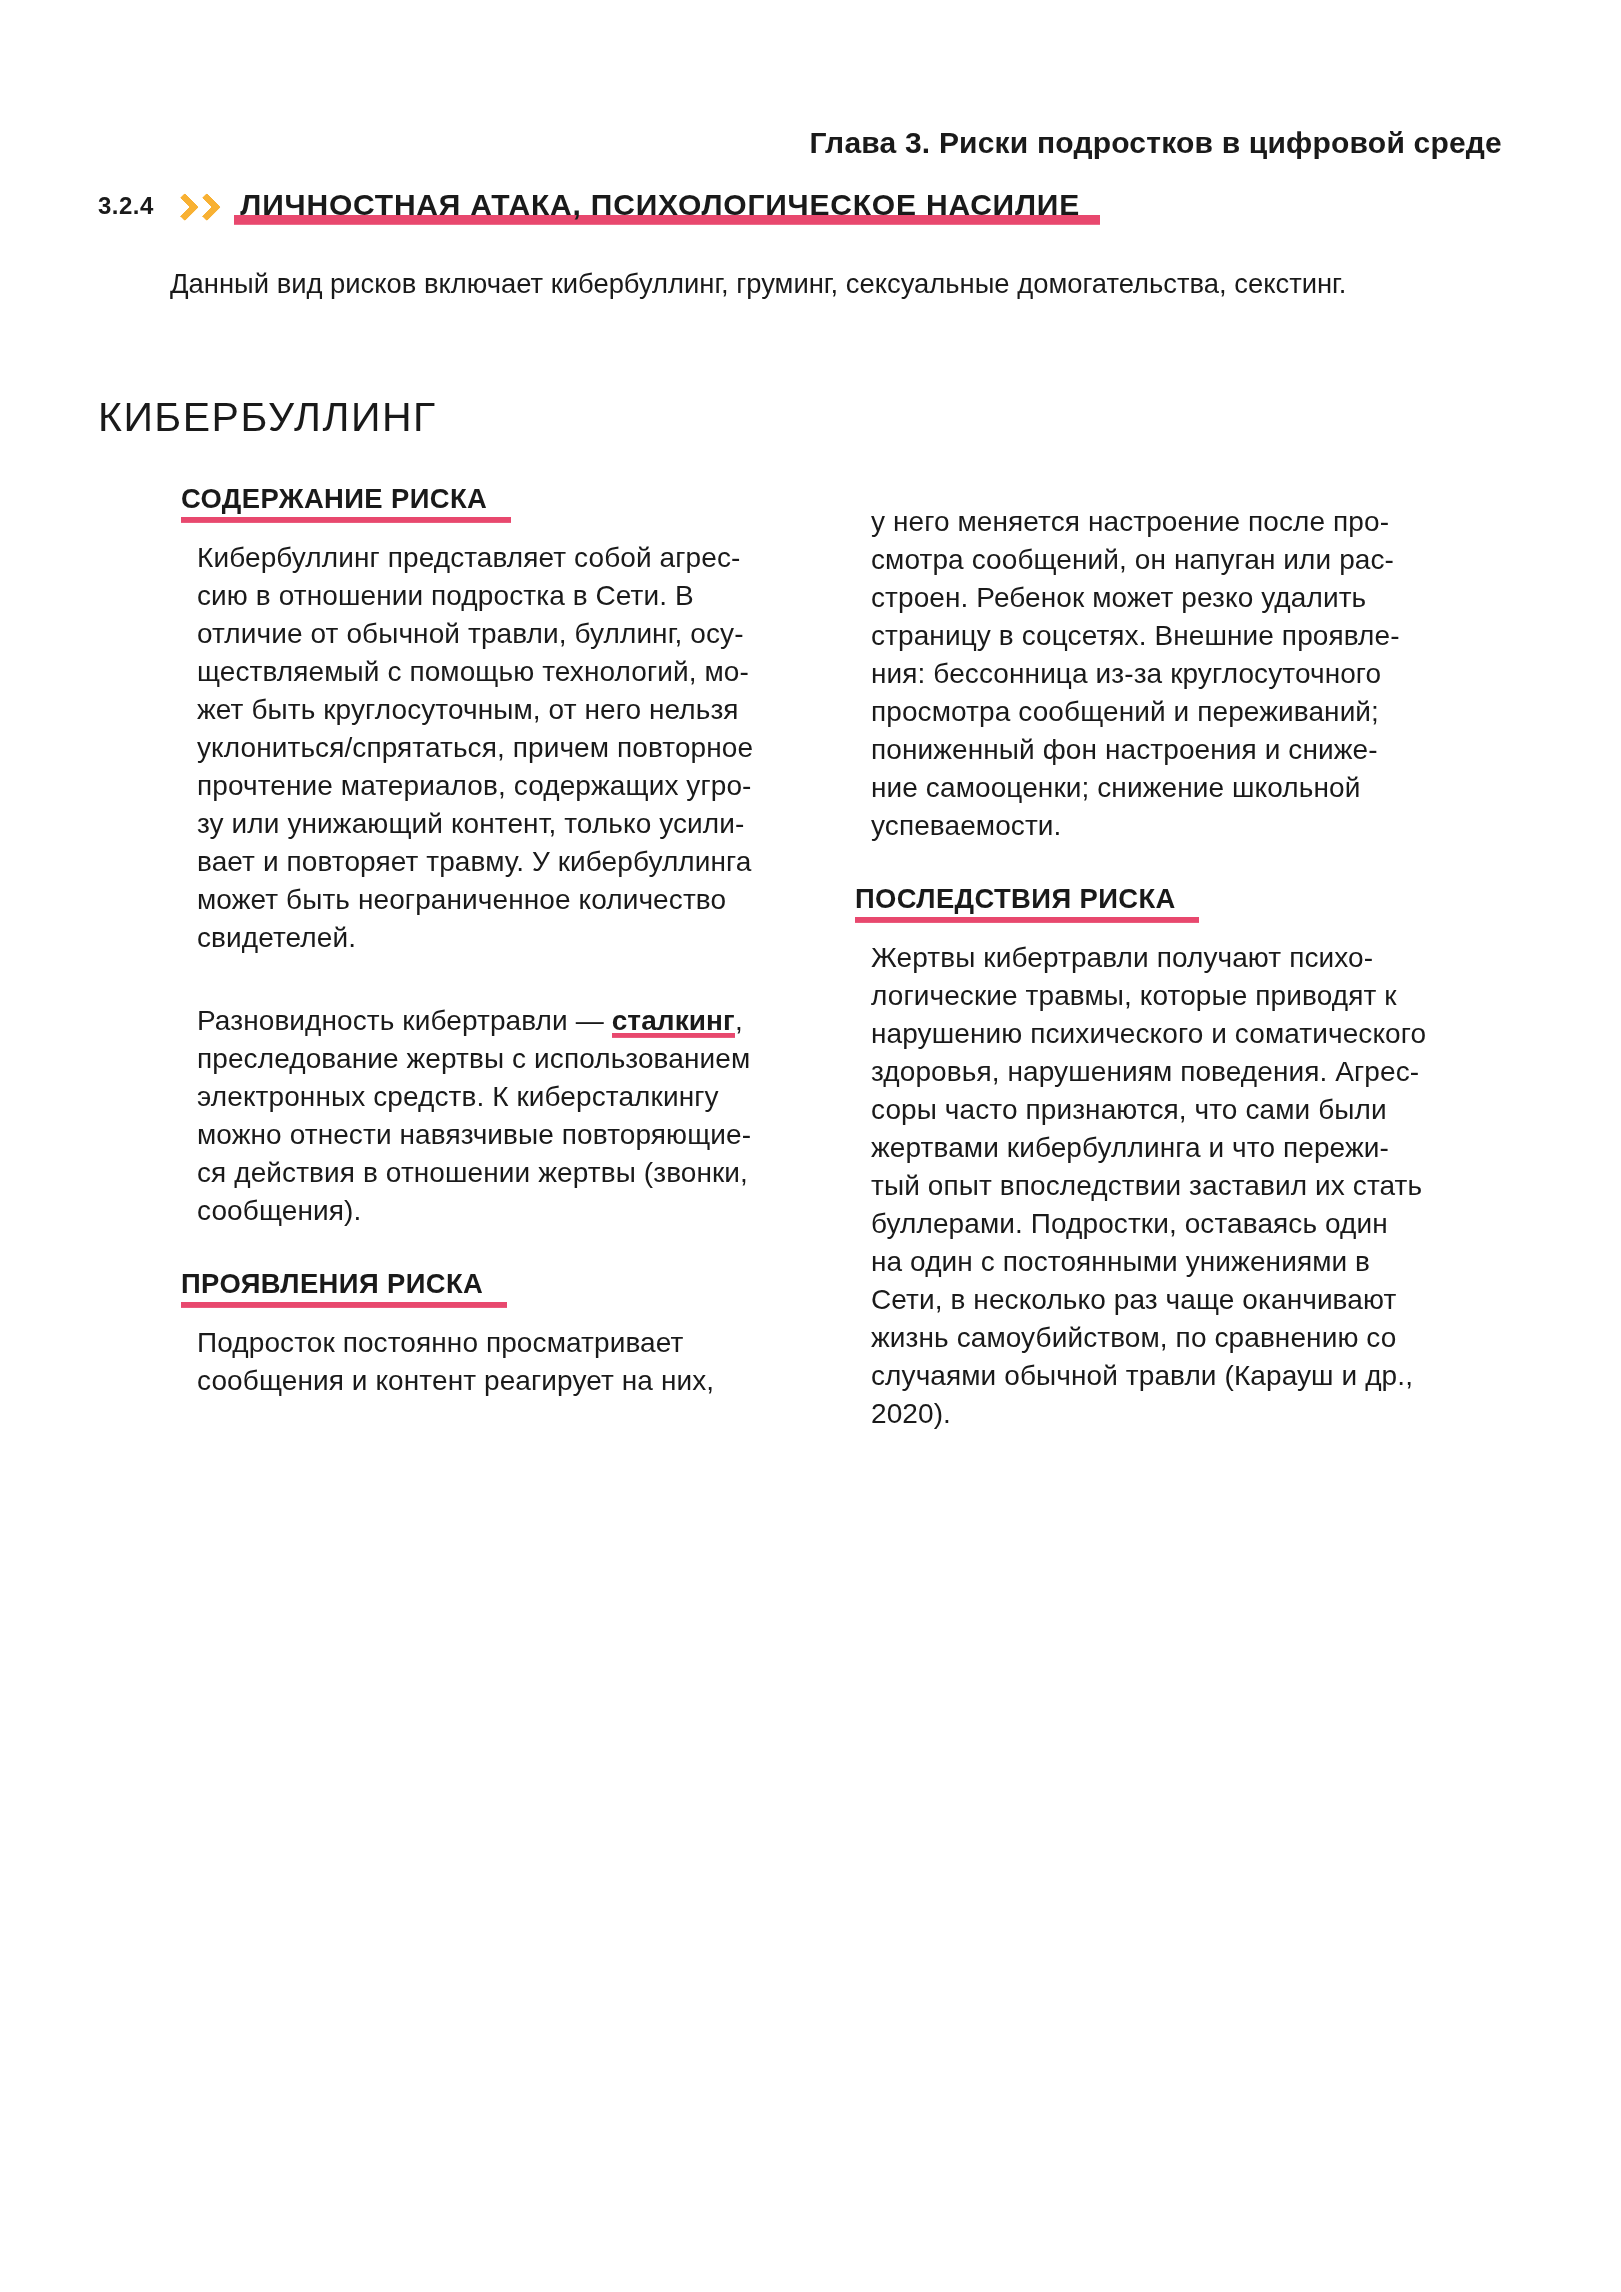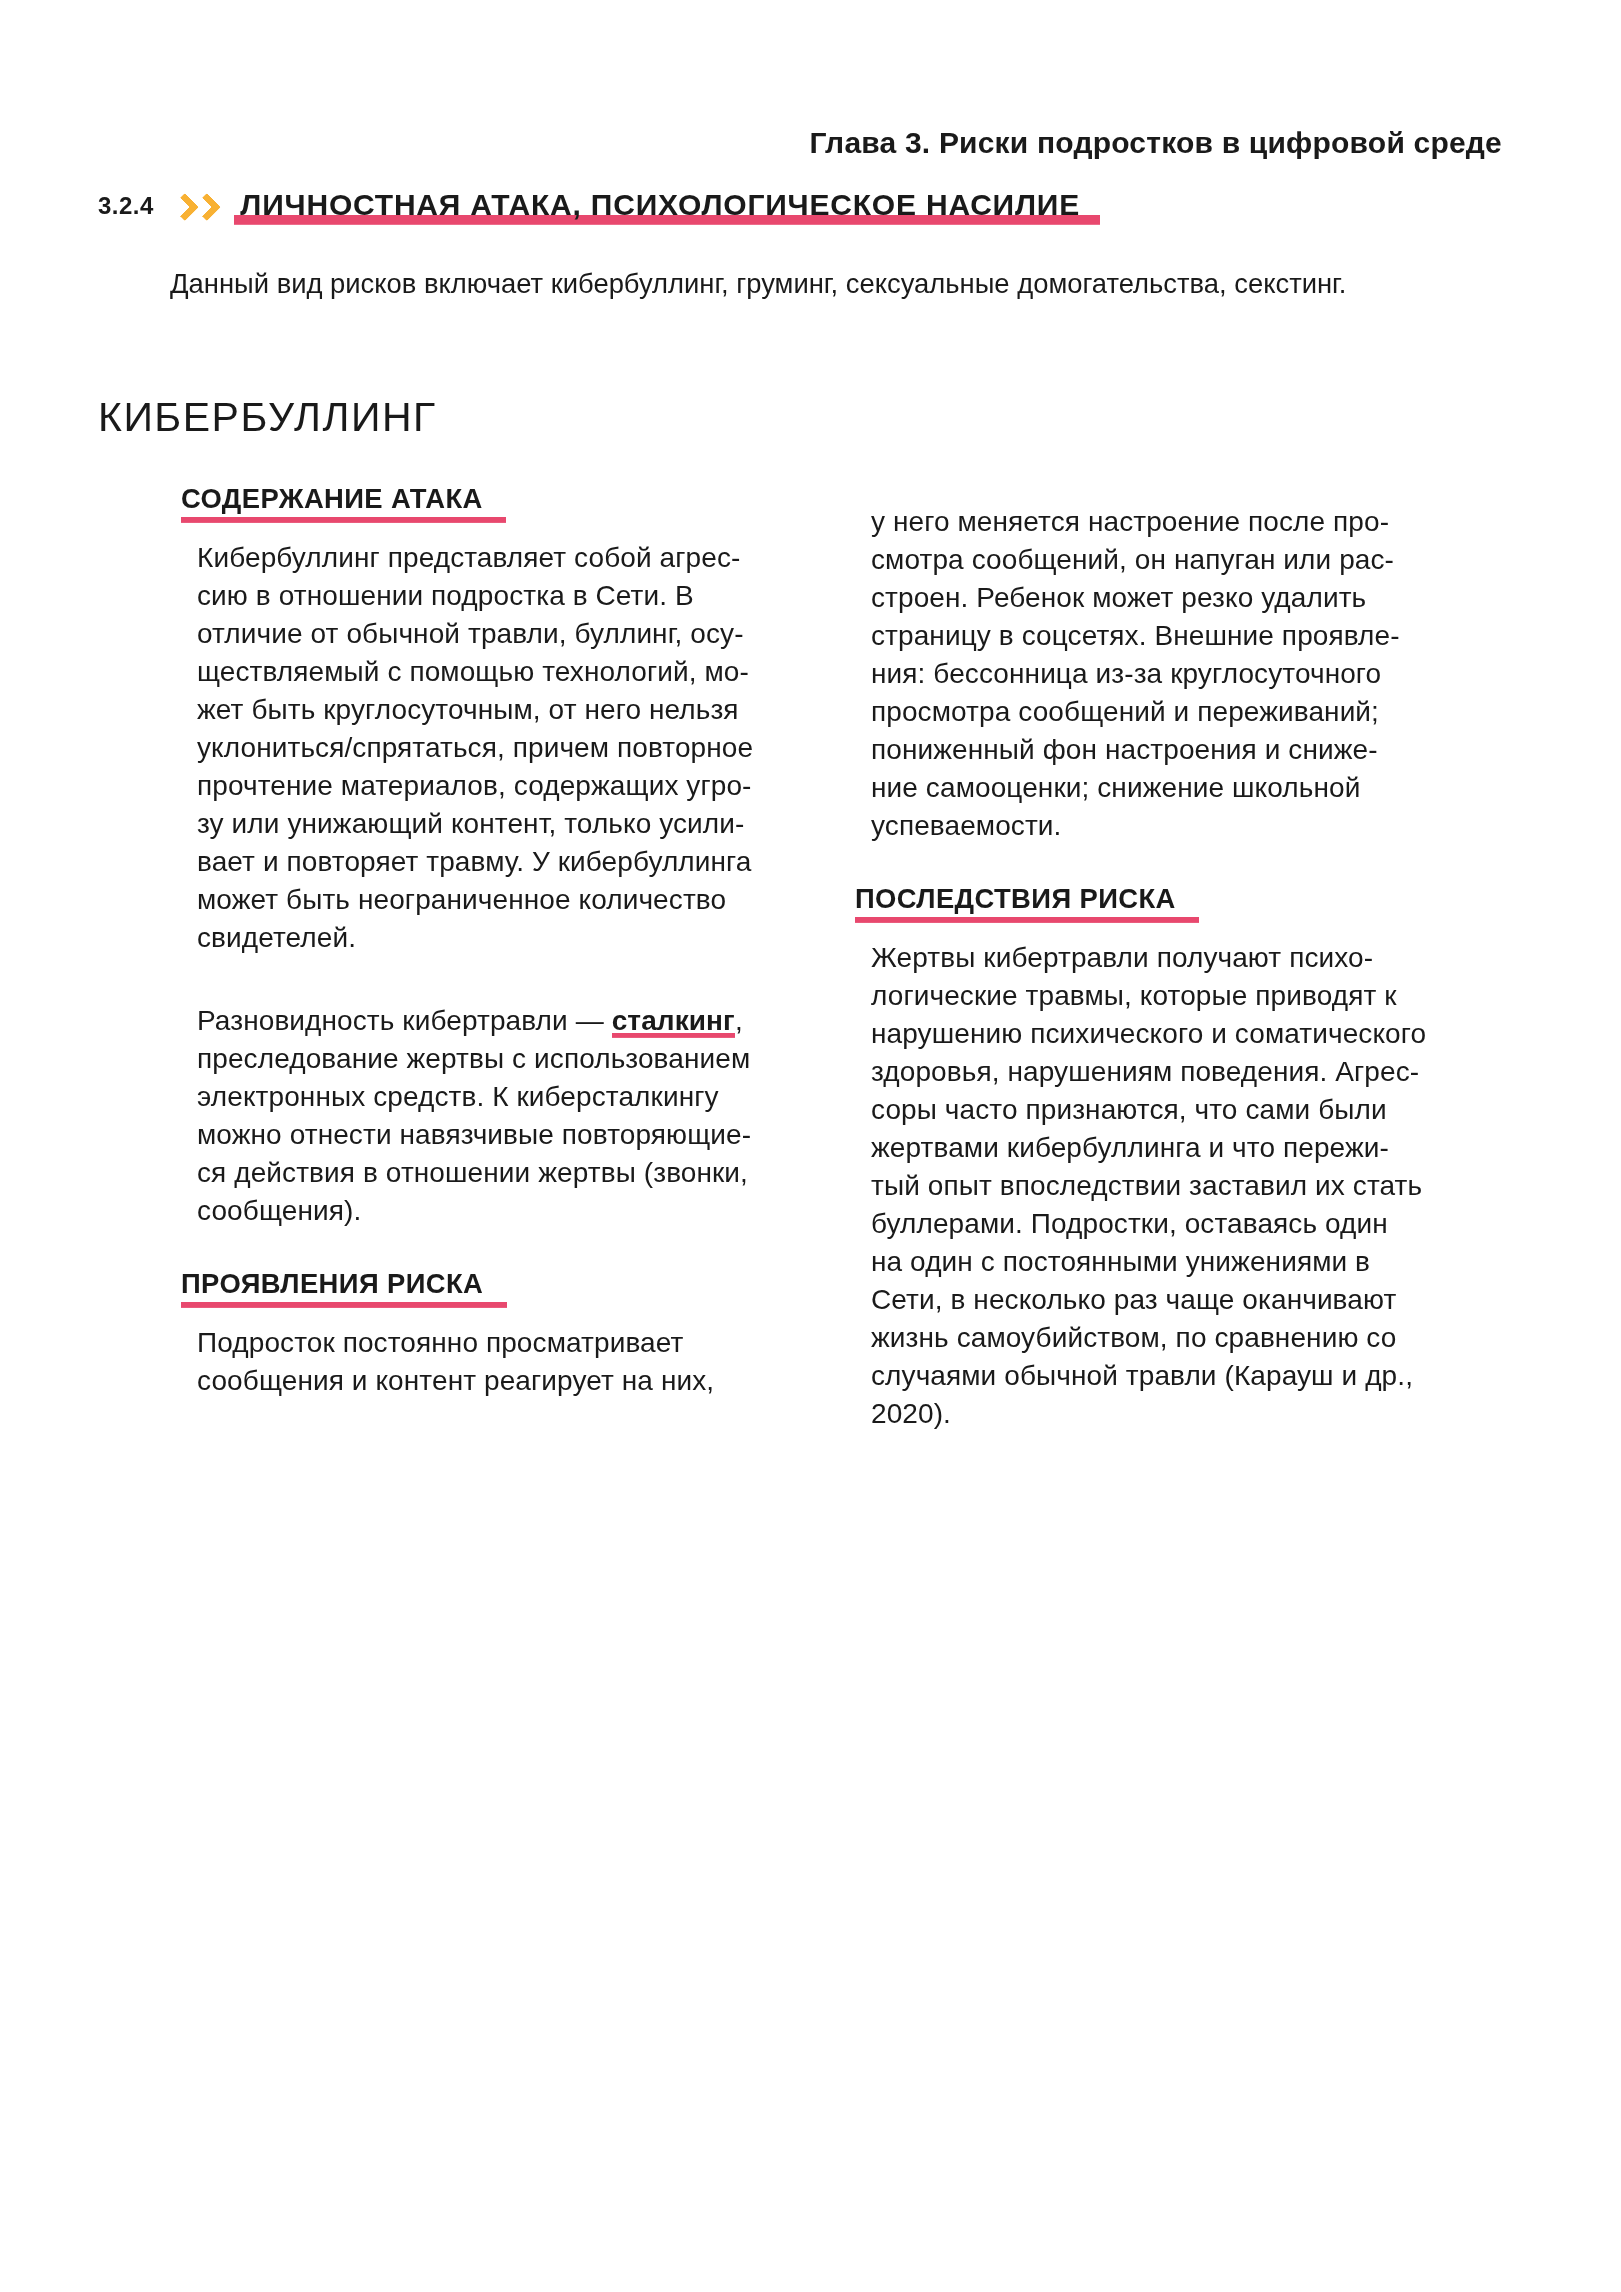--- a/index.html
+++ b/index.html
@@ -144,7 +144,7 @@
 
   <div class="column column-left">
     <div class="subhead">
-      <span class="subhead-text">СОДЕРЖАНИЕ АТАКА</span>
+      <span class="subhead-text">СОДЕРЖАНИЕ РИСКА</span>
     </div>
     <p class="body-par par-gap-lg">Кибербуллинг представляет собой агрес-
 сию в отношении подростка в Сети. В

